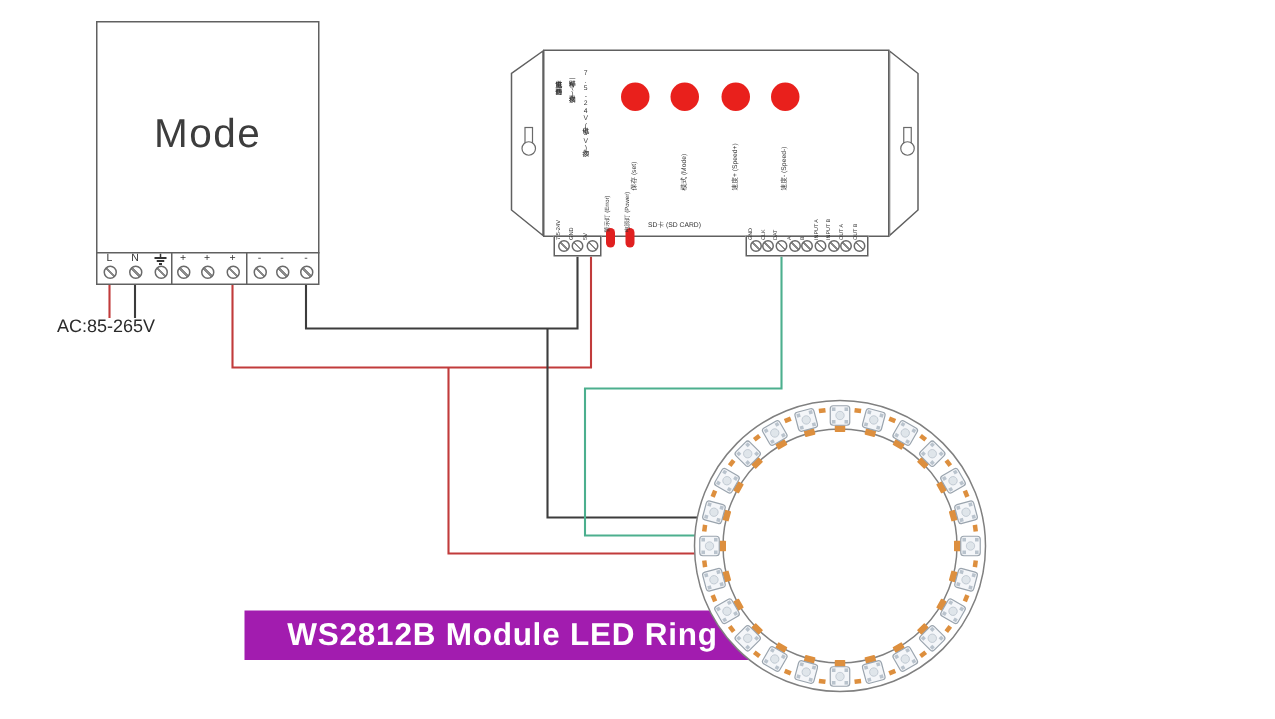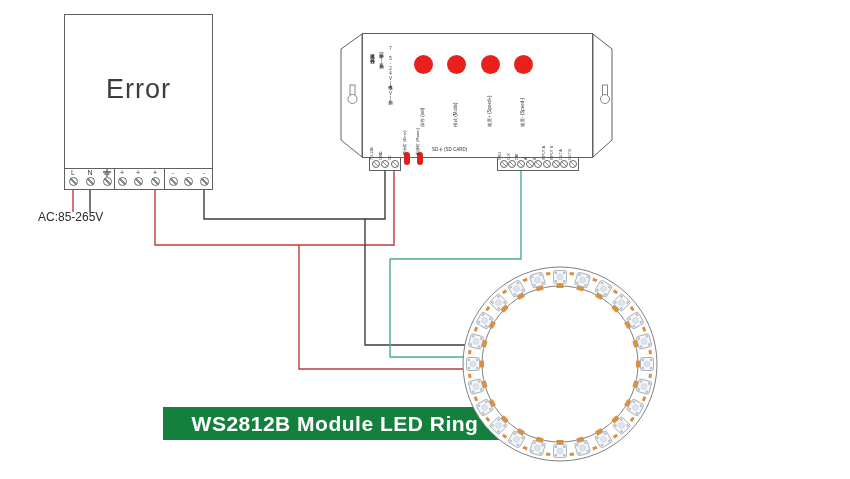--- a/index.html
+++ b/index.html
@@ -57,7 +57,7 @@
   </svg>
 
   <div class="abs" id="power-box"></div>
-  <div class="abs" id="power-title">Error</div>
+  <div class="abs" id="power-title">Mode</div>
   <div class="abs" id="power-strip"></div>
   <div class="abs strip-div" style="left:114px"></div>
   <div class="abs strip-div" style="left:164px"></div>

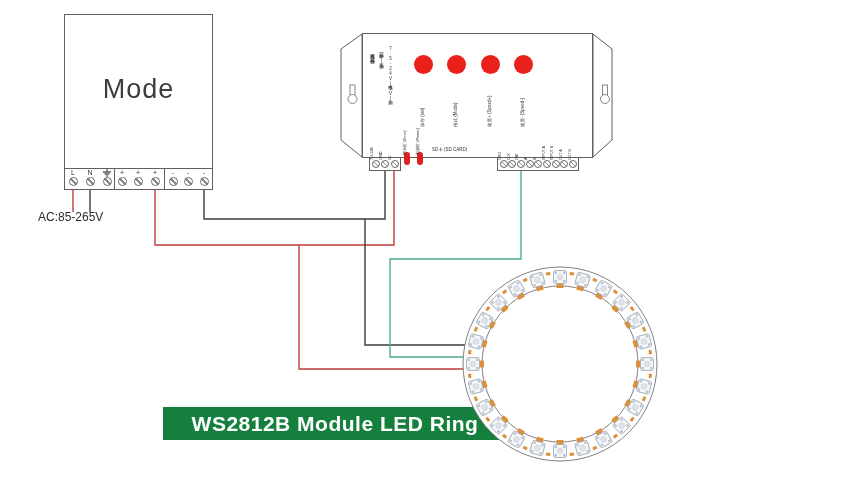--- a/index.html
+++ b/index.html
@@ -139,7 +139,7 @@
   <div class="abs vtext" style="left:562.9px;top:156px;font-size:3.6px">OUT A</div>
   <div class="abs vtext" style="left:571.6px;top:156px;font-size:3.6px">OUT B</div>
 
-  <div class="abs" id="banner" style="background: #15803d;">
+  <div class="abs" id="banner" style="background: #a21caf;">
     <span style="color: rgb(255, 255, 255);">WS2812B Module LED Ring</span>
   </div>
 

